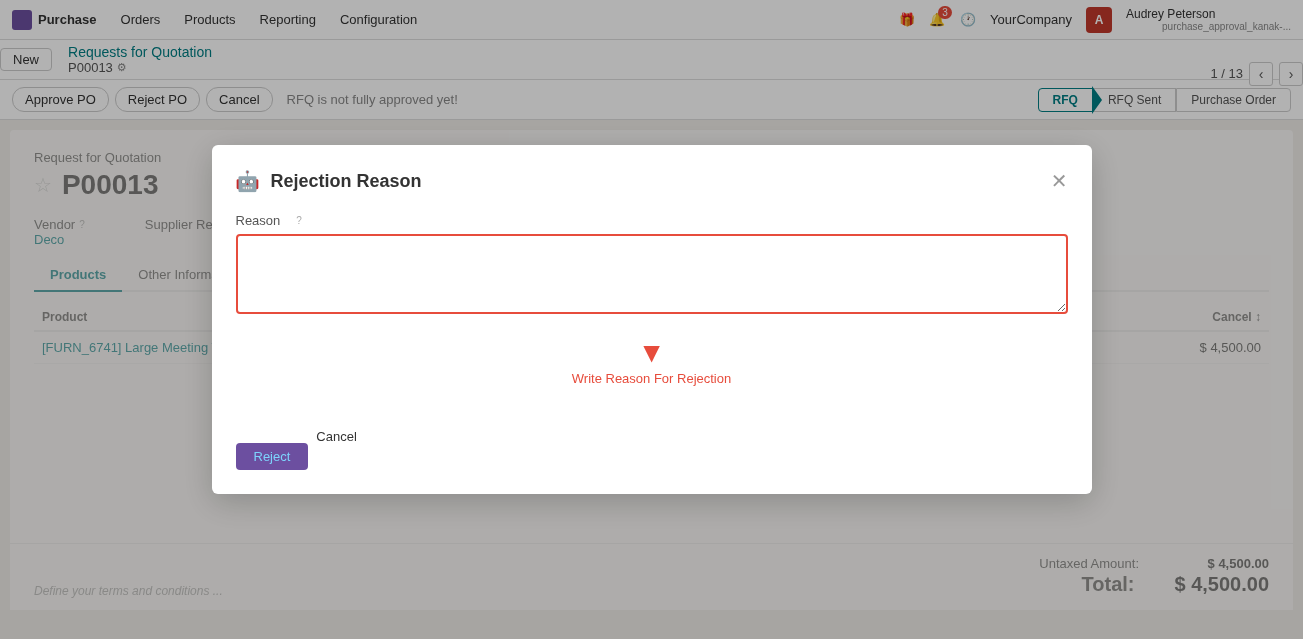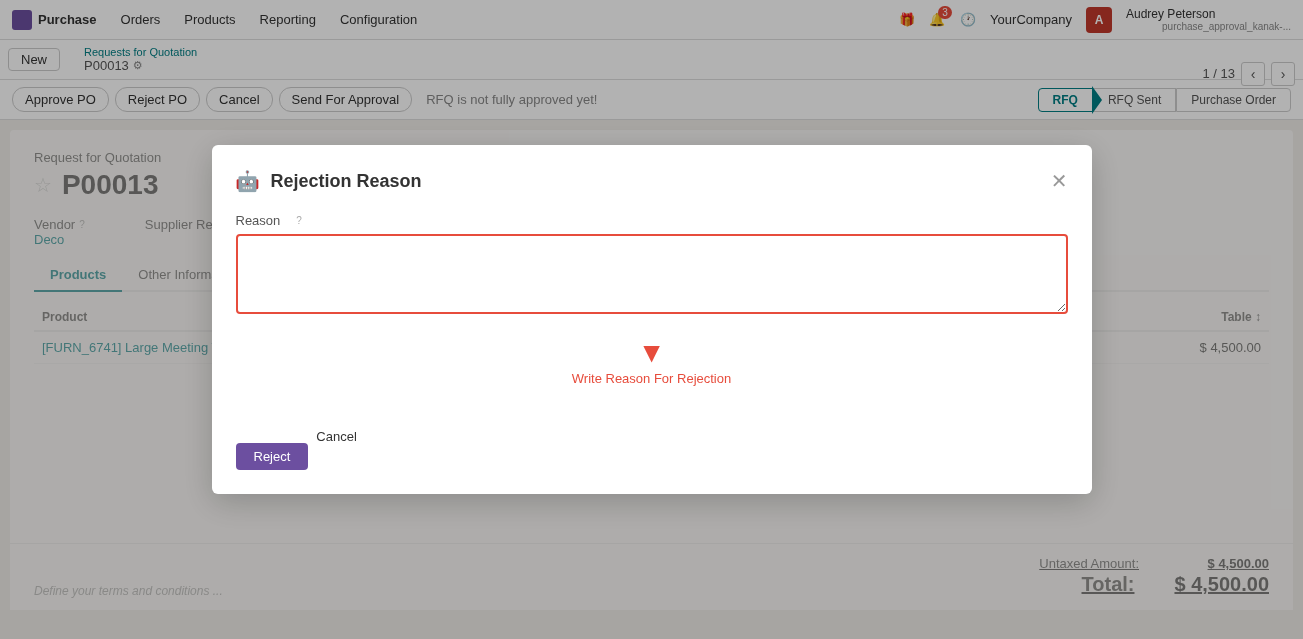--- a/index.html
+++ b/index.html
@@ -83,8 +83,8 @@
       background: #fff;
       border-bottom: 1px solid #ddd;
       height: 40px;
-      padding: 0 8px;
-      gap: 24px;
+      padding: 0 0;
+      gap: 16px;
     }
     .new-btn {
       background: #fff;

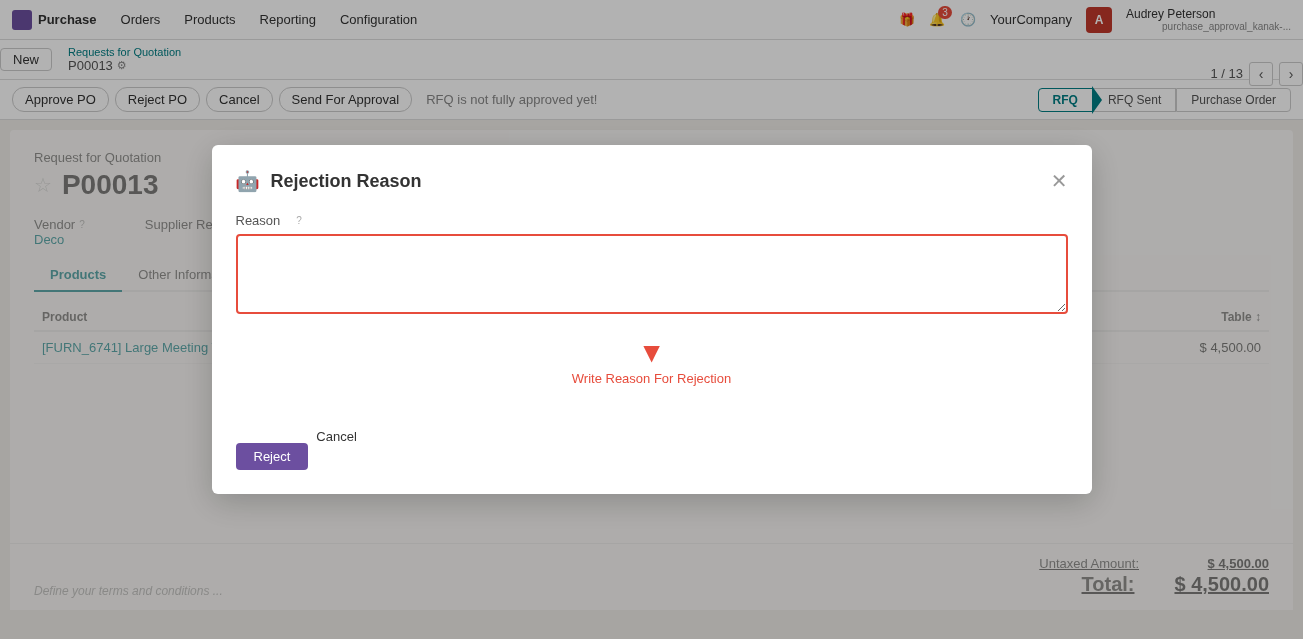--- a/index.html
+++ b/index.html
@@ -96,7 +96,7 @@
       color: #333;
     }
     .breadcrumb { display: flex; flex-direction: column; }
-    .breadcrumb-main { color: #017e84; font-size: 11px; cursor: pointer; }
+    .breadcrumb-main { color: #017e84; font-size: 14px; cursor: pointer; }
     .breadcrumb-sub { color: #555; font-size: 12px; display: flex; align-items: center; gap: 4px; }
     .gear-icon { color: #888; font-size: 11px; cursor: pointer; }
     .page-nav { margin-left: auto; display: flex; align-items: center; gap: 6px; color: #555; font-size: 12px; margin-top: 28px; }

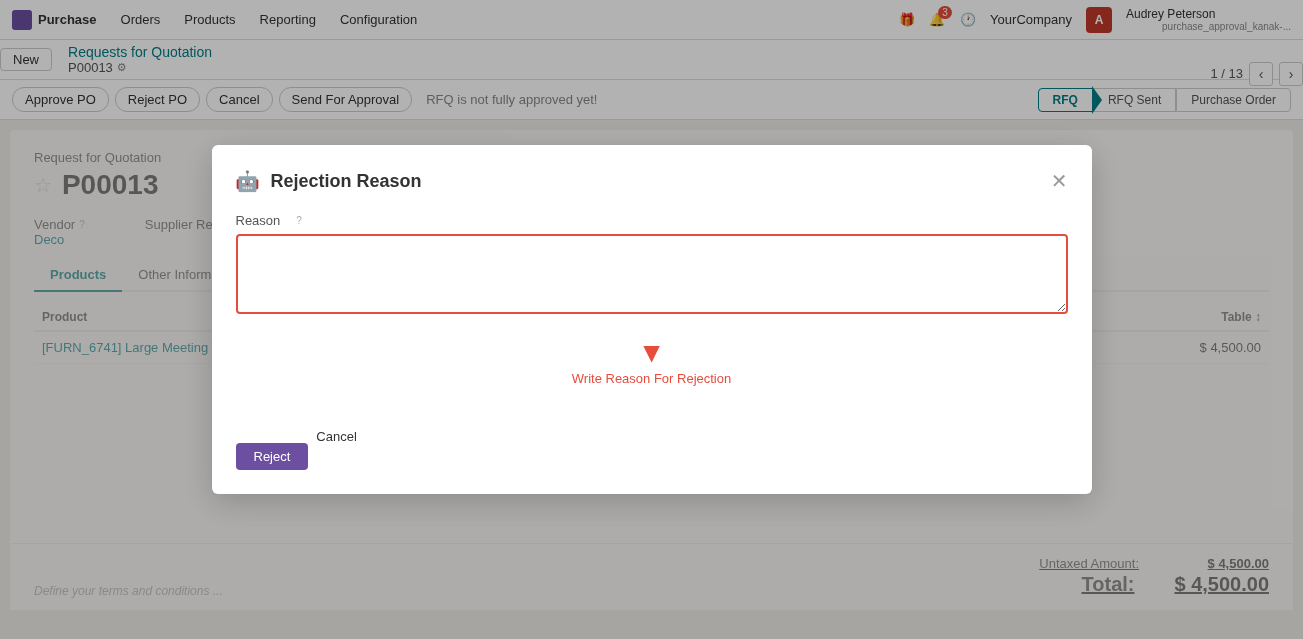--- a/index.html
+++ b/index.html
@@ -363,7 +363,6 @@
   <button class="action-btn">Approve PO</button>
   <button class="action-btn">Reject PO</button>
   <button class="action-btn">Cancel</button>
-  <button class="action-btn">Send For Approval</button>
   <span class="status-msg">RFQ is not fully approved yet!</span>
   <div class="status-pills">
     <div class="status-pill active">RFQ</div>

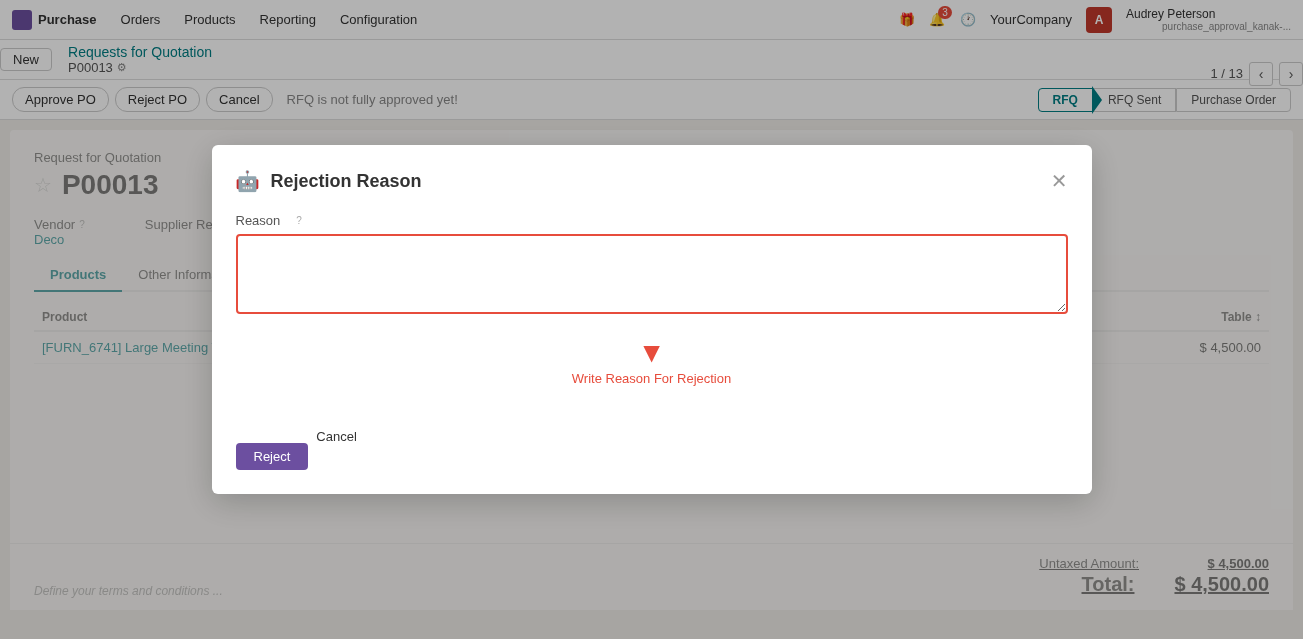--- a/index.html
+++ b/index.html
@@ -410,7 +410,7 @@
         <th></th>
         <th></th>
         <th></th>
-        <th class="right">Table ↕</th>
+        <th class="right">Cancel ↕</th>
       </tr>
     </thead>
     <tbody>

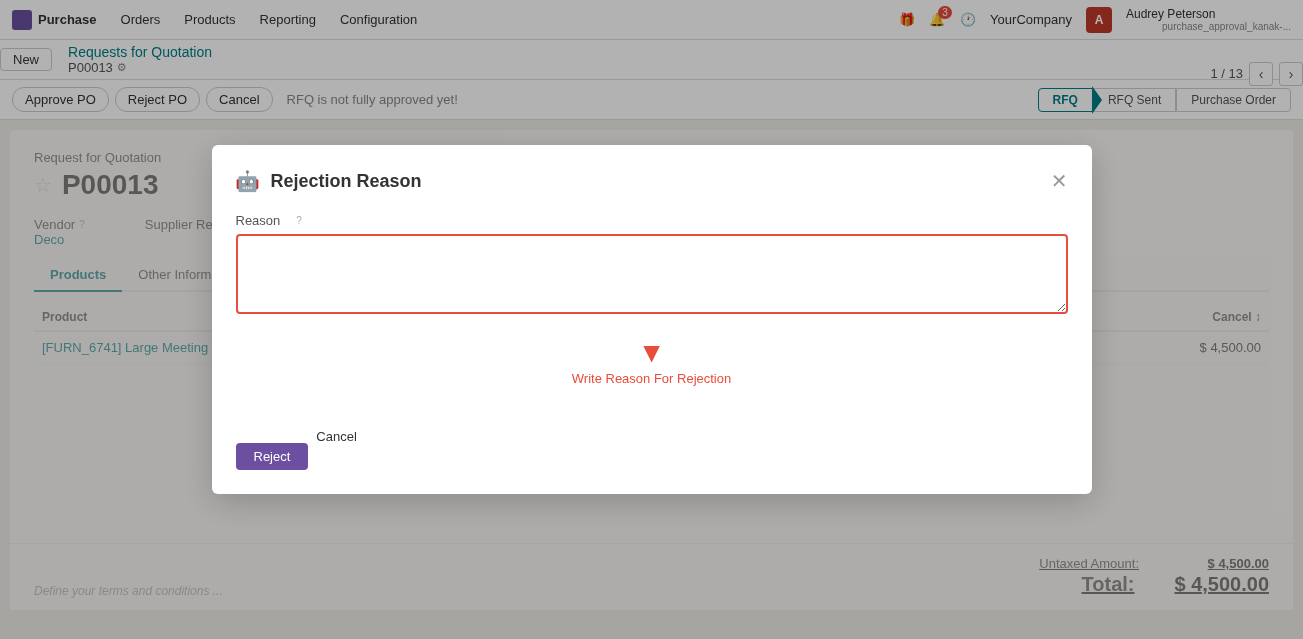--- a/index.html
+++ b/index.html
@@ -292,7 +292,7 @@
     .modal-footer { display: flex; gap: 8px; align-items: center; }
     .reject-btn {
       background: #6c4fa0;
-      color: #ffffff;
+      color: #7dd3fc;
       border: none;
       border-radius: 4px;
       padding: 6px 18px;

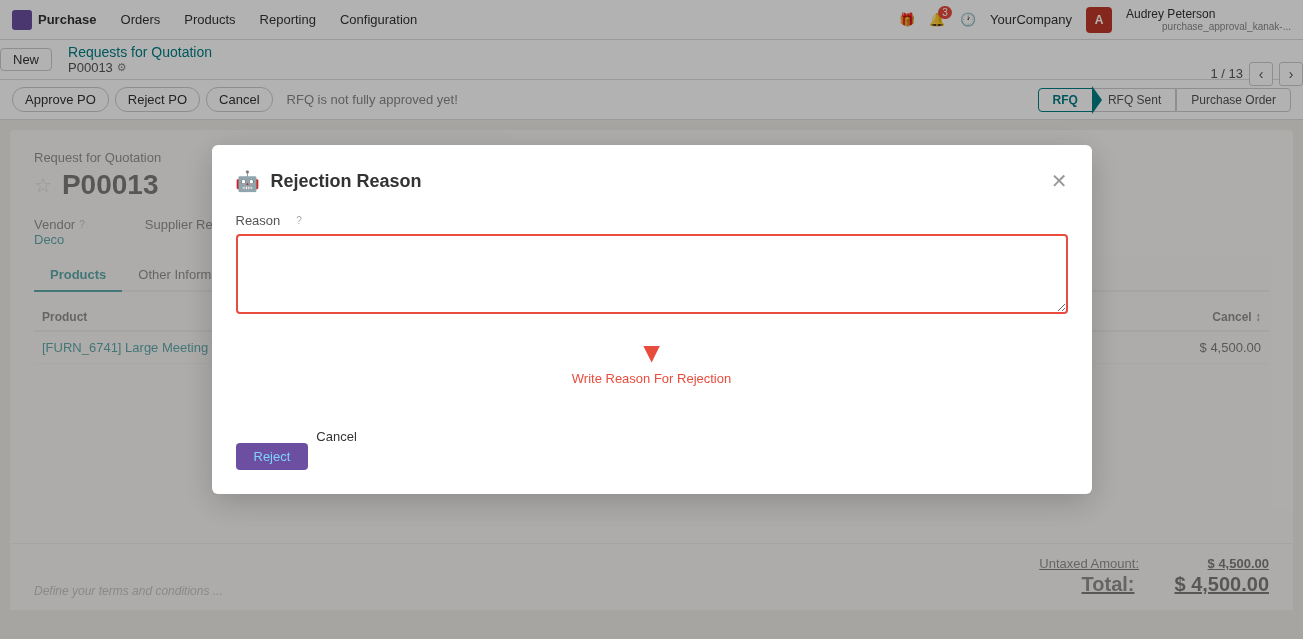--- a/index.html
+++ b/index.html
@@ -225,7 +225,7 @@
       border-top: 1px solid #eee;
     }
     .footer-terms { color: #aaa; font-size: 12px; font-style: italic; }
-    .footer-totals { text-align: right; font-size: 13px; color: #333; text-decoration: underline; }
+    .footer-totals { text-align: right; font-size: 13px; color: #333; }
     .footer-totals .total-row { display: flex; justify-content: flex-end; gap: 40px; margin-bottom: 2px; }
     .total-label { color: #555; }
     .total-val { font-weight: 600; min-width: 90px; text-align: right; }

